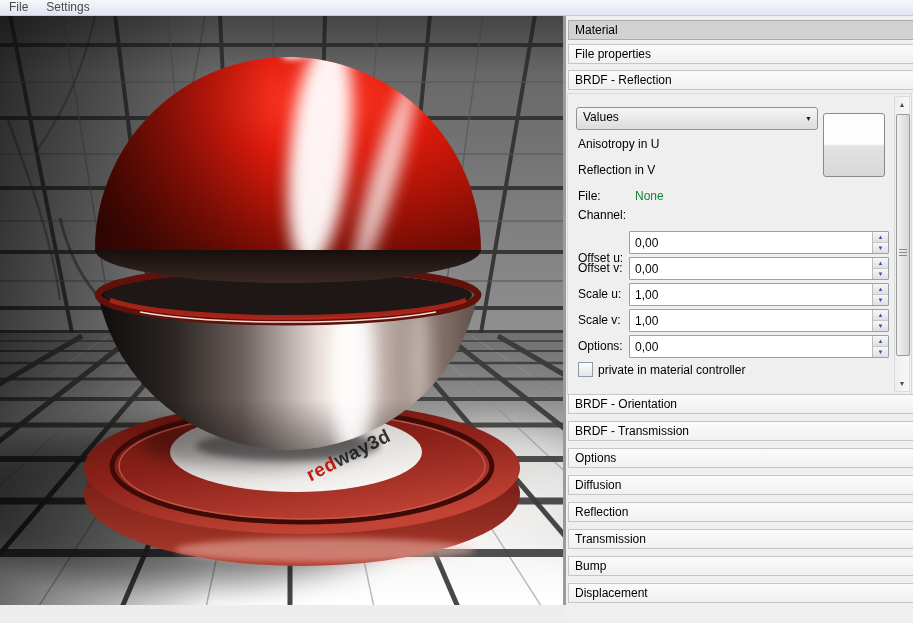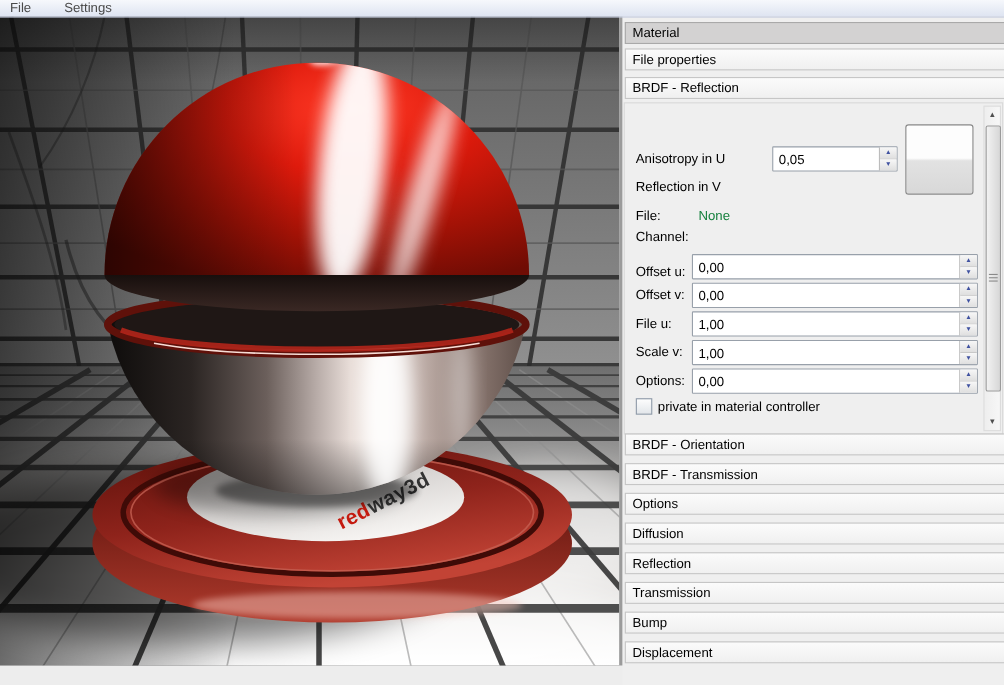--- a/index.html
+++ b/index.html
@@ -15,7 +15,7 @@
     position:absolute;left:0;top:0;width:913px;height:15px;
     background:linear-gradient(#f6f8fc,#dee4f1);
     border-bottom:1px solid #c3cbdd;
-    display:flex;align-items:center;gap:12px;
+    display:flex;align-items:center;gap:0;
     z-index:30;
   }
   .menu-item{padding:0 9px;color:#4a4a4a;font-size:12px;line-height:15px;cursor:default;}

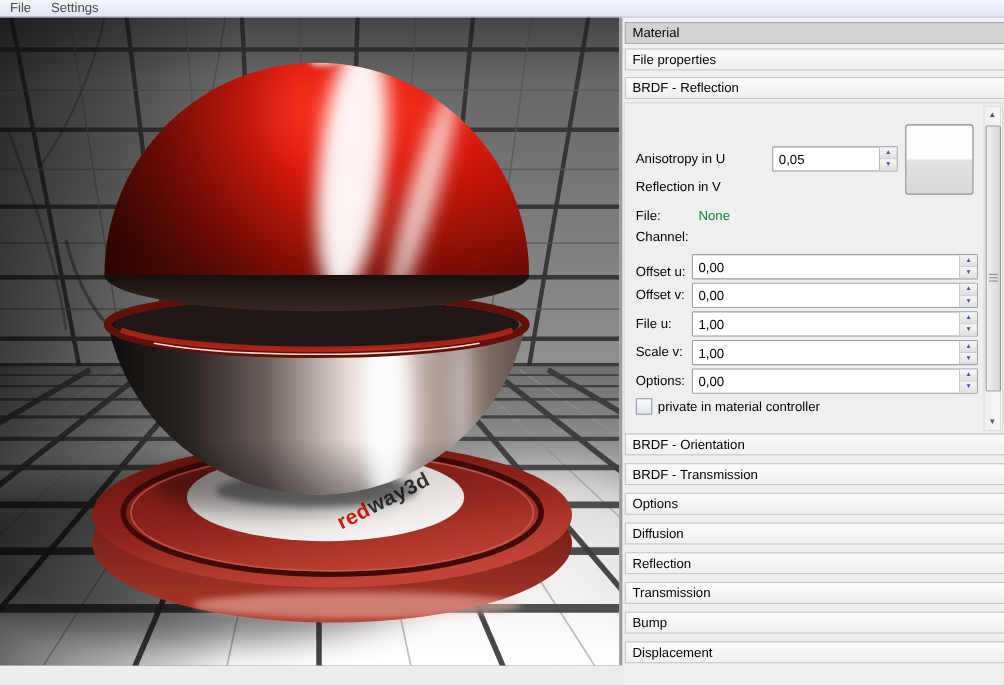--- a/index.html
+++ b/index.html
@@ -316,6 +316,10 @@
 
   <div class="content-frame">
 
+    <div class="combo" style="left:8px;top:13px;width:234px">
+      <span>Values</span>
+      <span class="combo-arrow">▼</span>
+    </div>
 
     <div class="swatch" style="left:255px;top:19px"></div>
 

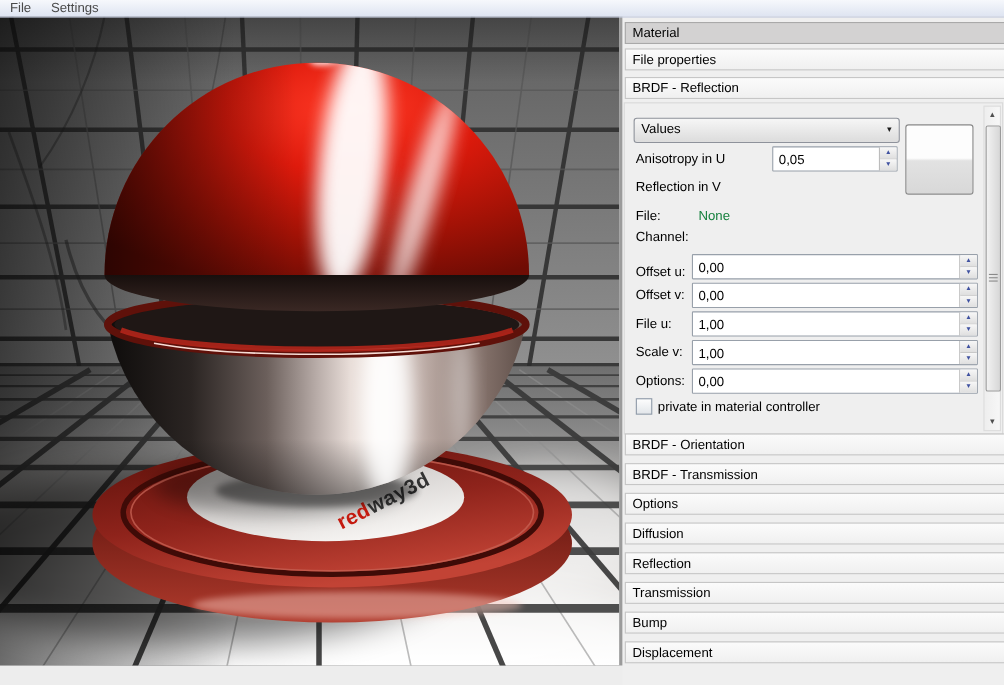--- a/index.html
+++ b/index.html
@@ -336,17 +336,6 @@
     </div>
 
     <span class="flabel" style="top:43px">Anisotropy in U</span>
-    <div class="spin" style="left:134px;top:39px;width:112px">
-      <input class="spin-in" value="0,05" style="">
-      <div class="spin-btns">
-          <div class="spin-b up">
-            <span>▲</span>
-          </div>
-          <div class="spin-b">
-            <span>▼</span>
-          </div>
-        </div>
-    </div>
 
     <span class="flabel" style="top:69px">Reflection in V</span>
 

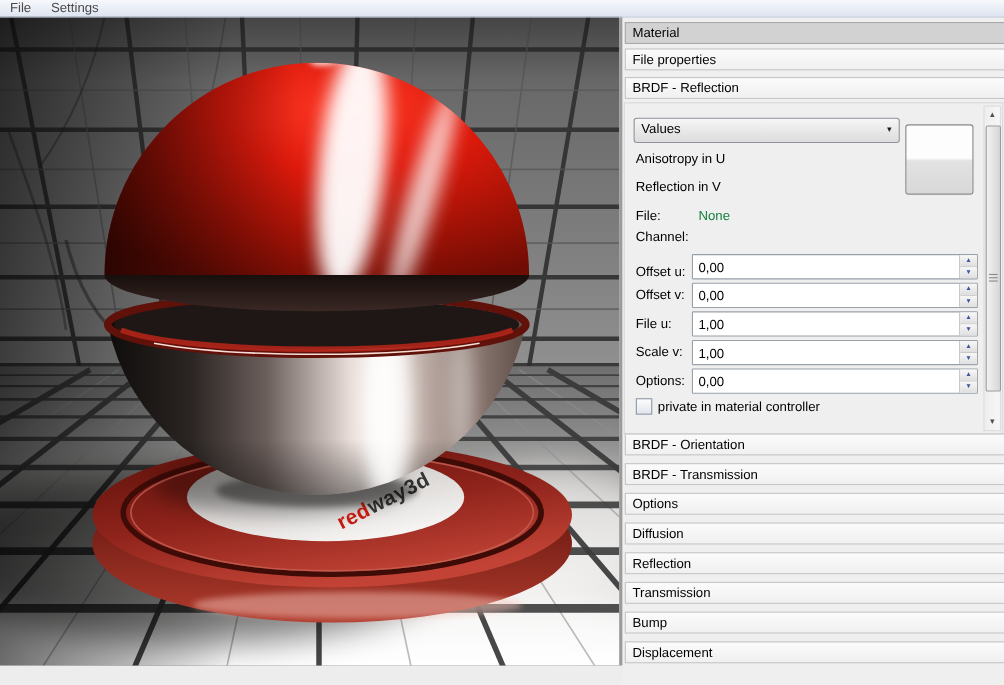--- a/index.html
+++ b/index.html
@@ -344,7 +344,7 @@
 
     <span class="flabel" style="top:114px">Channel:</span>
 
-    <span class="flabel" style="top:146px">Offset u:</span>
+    <span class="flabel" style="top:157px">Offset u:</span>
     <div class="spin" style="left:61px;top:137px;width:258px">
       <input class="spin-in" value="0,00" style="">
       <div class="spin-btns">

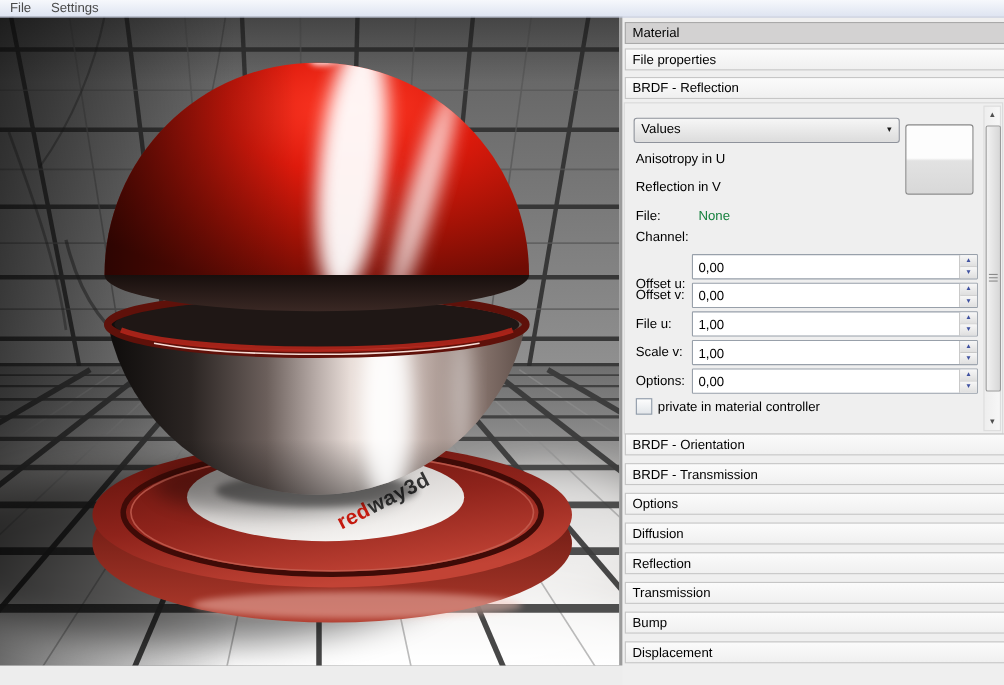--- a/index.html
+++ b/index.html
@@ -370,7 +370,7 @@
         </div>
     </div>
 
-    <span class="flabel" style="top:193px">File u:</span>
+    <span class="flabel" style="top:193px">Scale u:</span>
     <div class="spin" style="left:61px;top:189px;width:258px">
       <input class="spin-in" value="1,00" style="">
       <div class="spin-btns">

